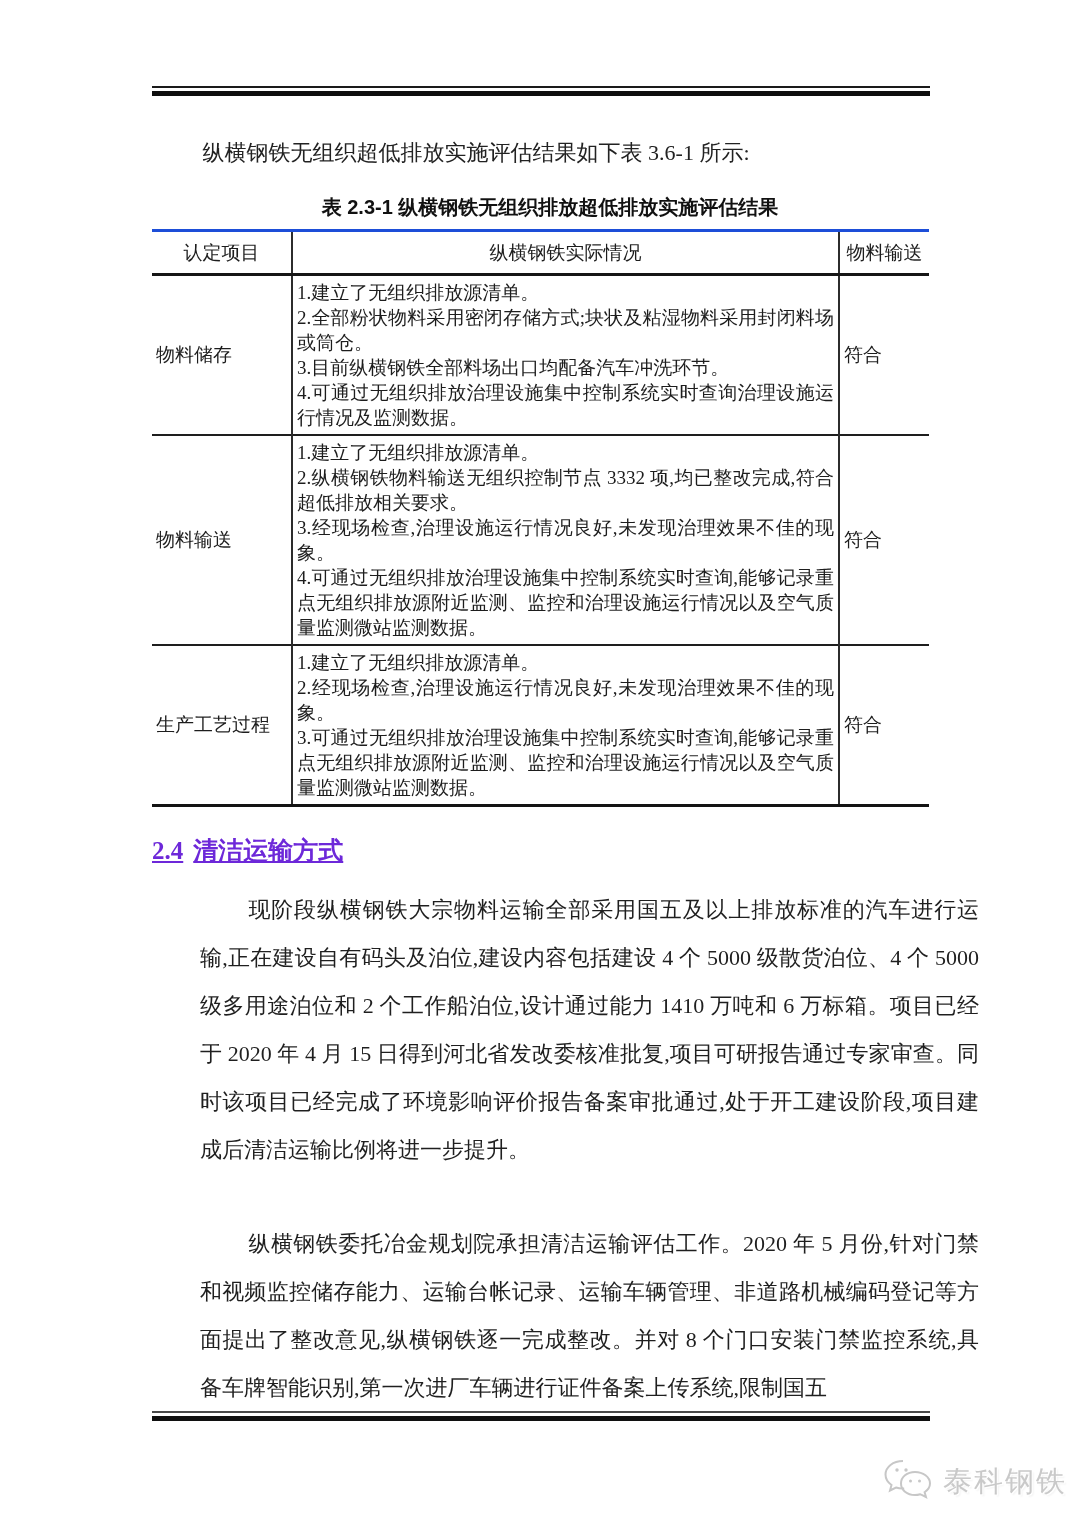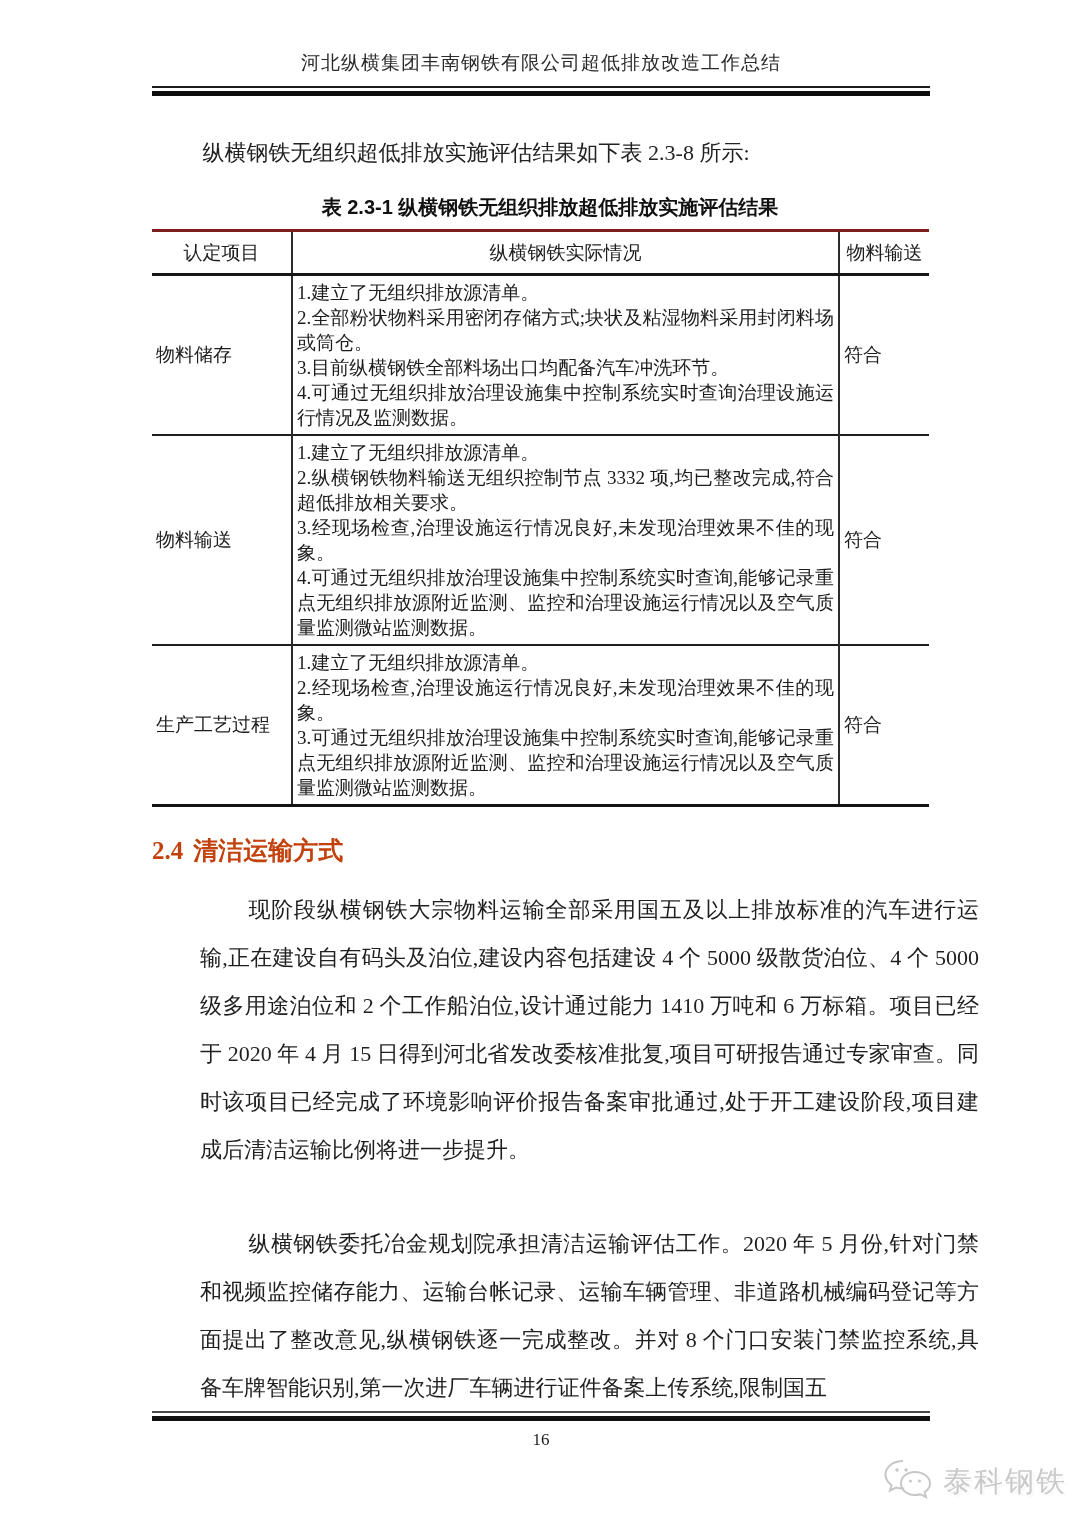--- a/index.html
+++ b/index.html
@@ -95,7 +95,6 @@
 
 <div class="page">
 
-  <div class="doc-header-title">河北纵横集团丰南钢铁有限公司超低排放改造工作总结</div>
   <div class="header-rule">
     <div class="thin"></div>
     <div class="gap"></div>

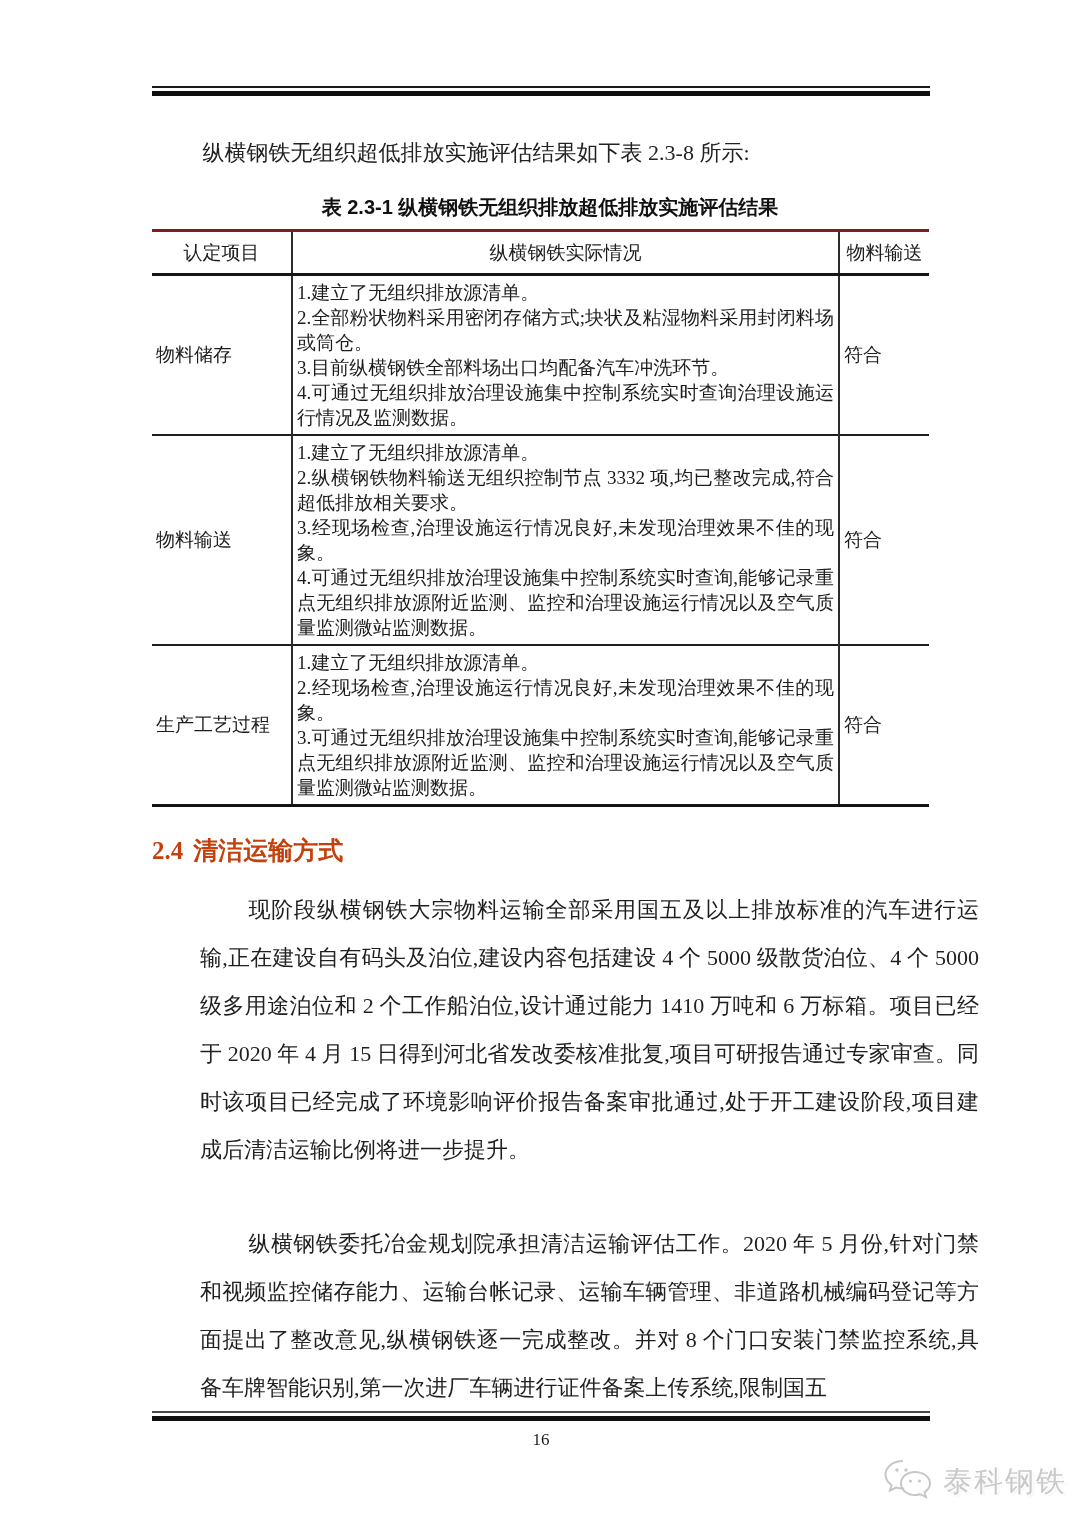--- a/index.html
+++ b/index.html
@@ -101,7 +101,7 @@
     <div class="thick"></div>
   </div>
 
-  <div class="intro">纵横钢铁无组织超低排放实施评估结果如下表 2.3-8 所示:</div>
+  <div class="intro">纵横钢铁无组织超低排放实施评估结果如下表 3.6-1 所示:</div>
 
   <div class="table-caption">表 2.3-1  纵横钢铁无组织排放超低排放实施评估结果</div>
 

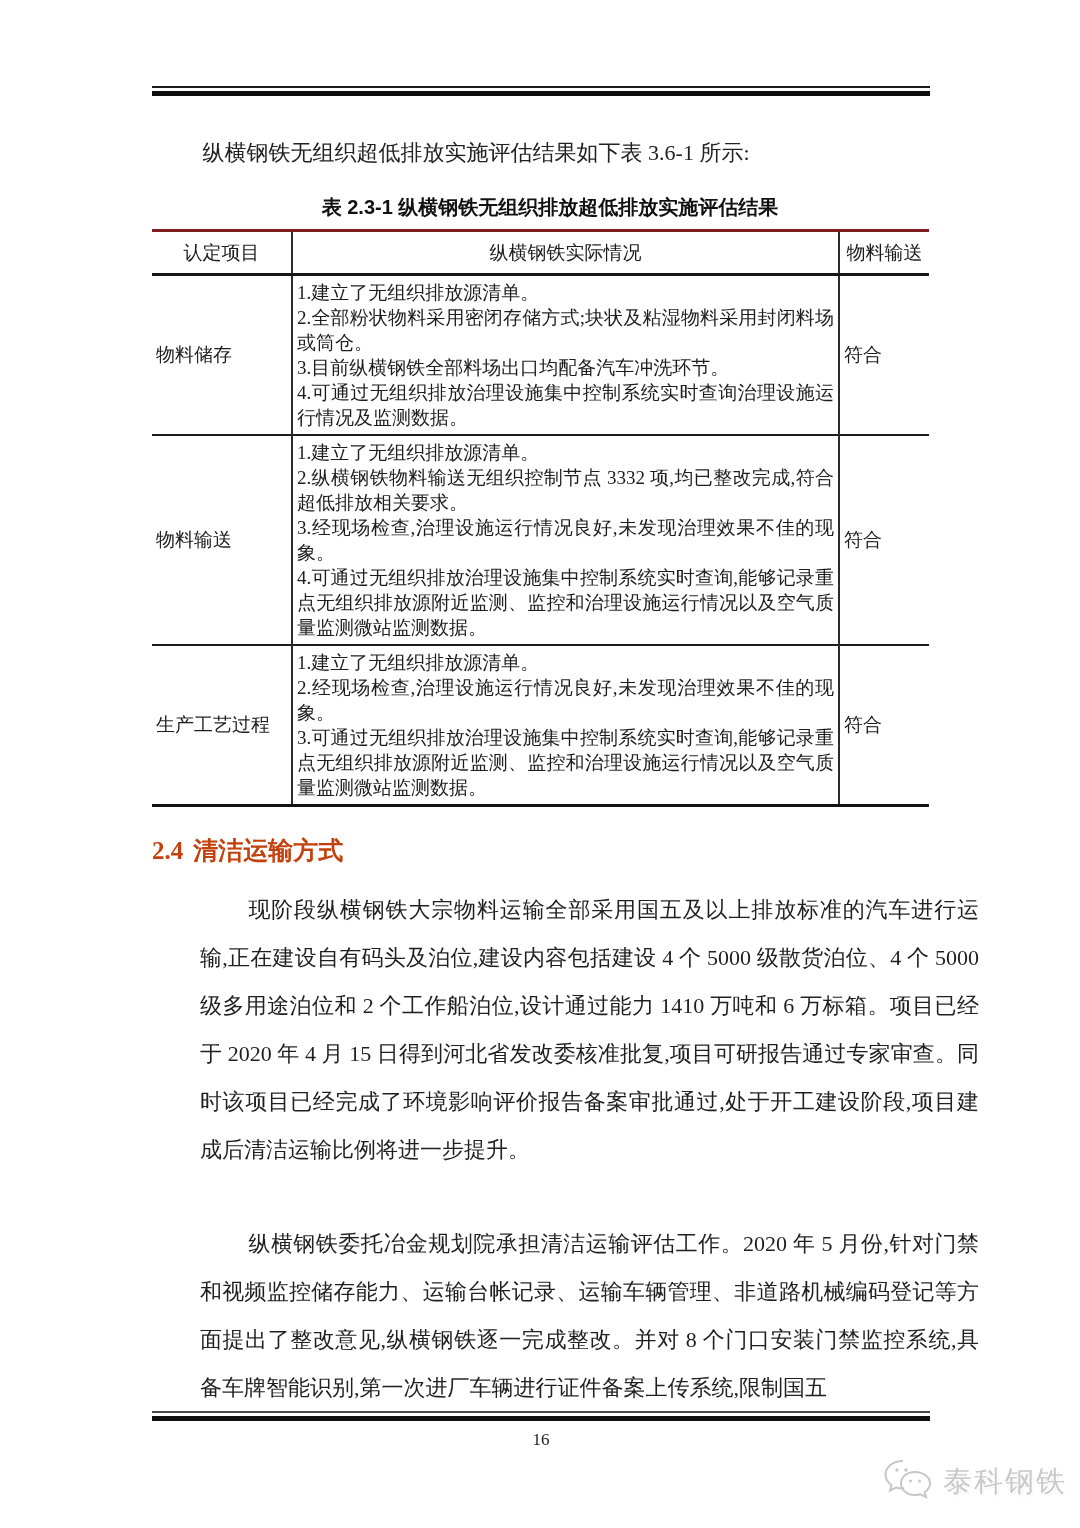--- a/index.html
+++ b/index.html
@@ -35,7 +35,7 @@
   table.assess{
     position:absolute;top:229px;left:152px;width:777px;
     border-collapse:collapse;table-layout:fixed;
-    border-top:3px solid #7f1d1d;border-bottom:3px solid #131313;
+    border-top:3px solid #1d4ed8;border-bottom:3px solid #131313;
     font-size:19px;color:#1d1d1d;
   }
   table.assess col.c1{width:140px;}

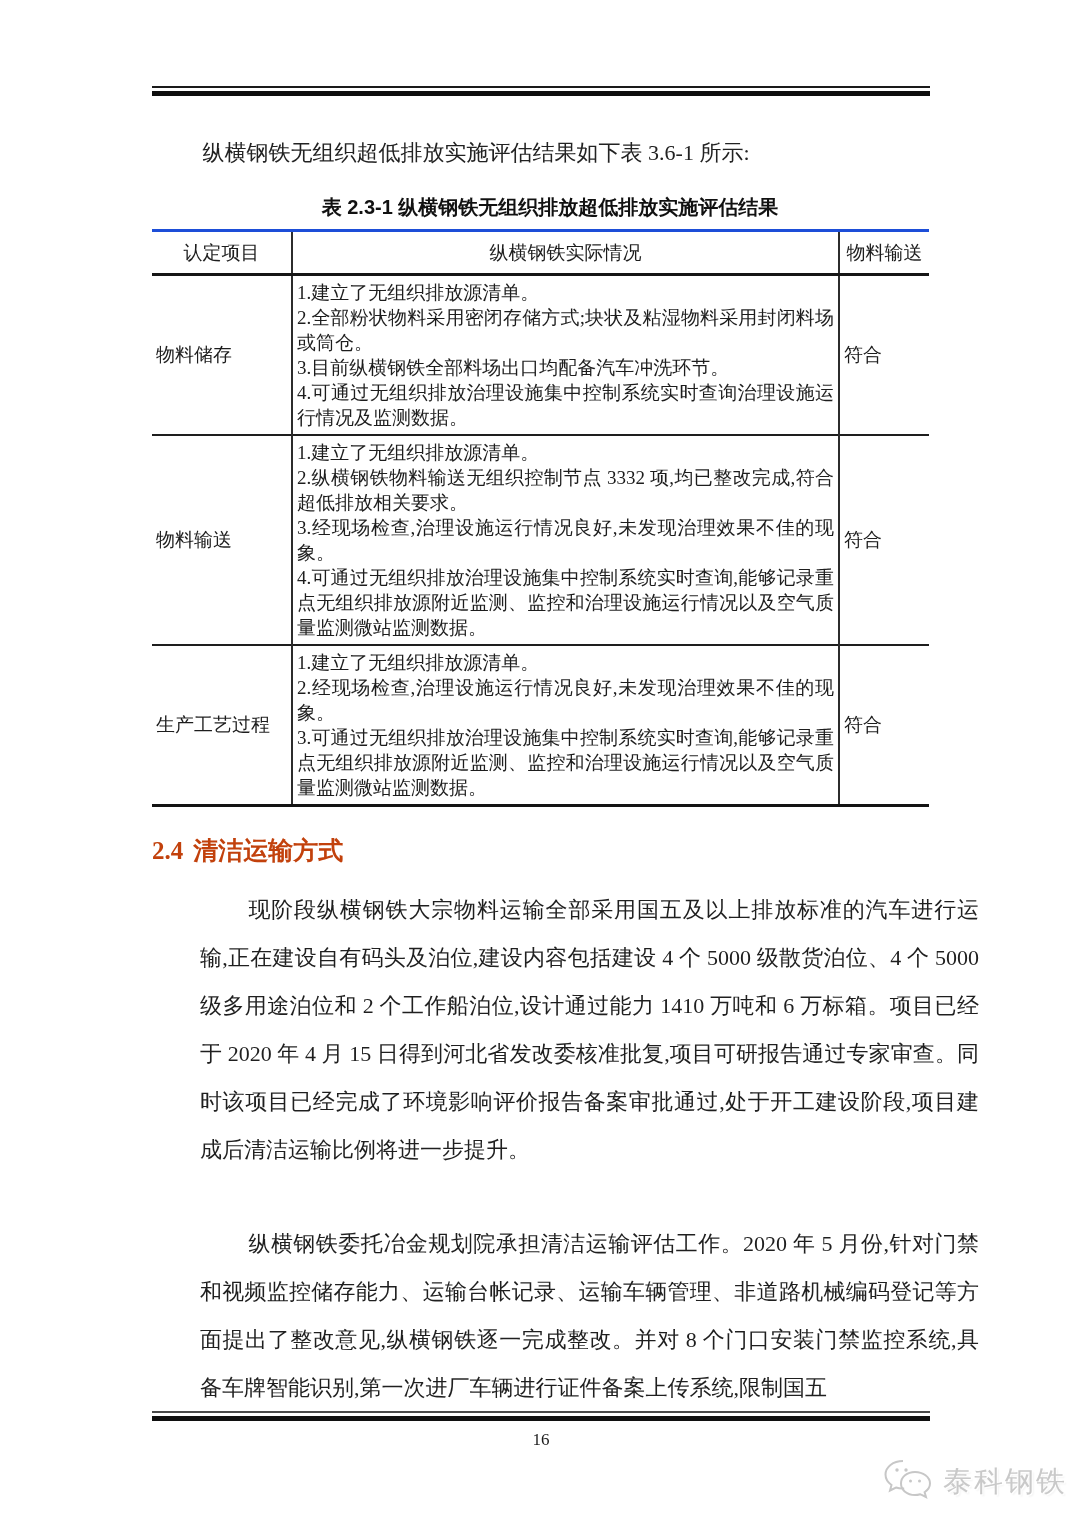--- a/index.html
+++ b/index.html
@@ -58,7 +58,7 @@
   
   .section-heading{
     position:absolute;top:834px;left:152px;width:778px;
-    font-weight:700;font-size:25px;color:#c2410c;white-space:nowrap;
+    font-weight:700;font-size:25px;color:#6d28d9;white-space:nowrap;text-decoration:underline;
   }
   .section-heading .num{margin-right:10px;}
   

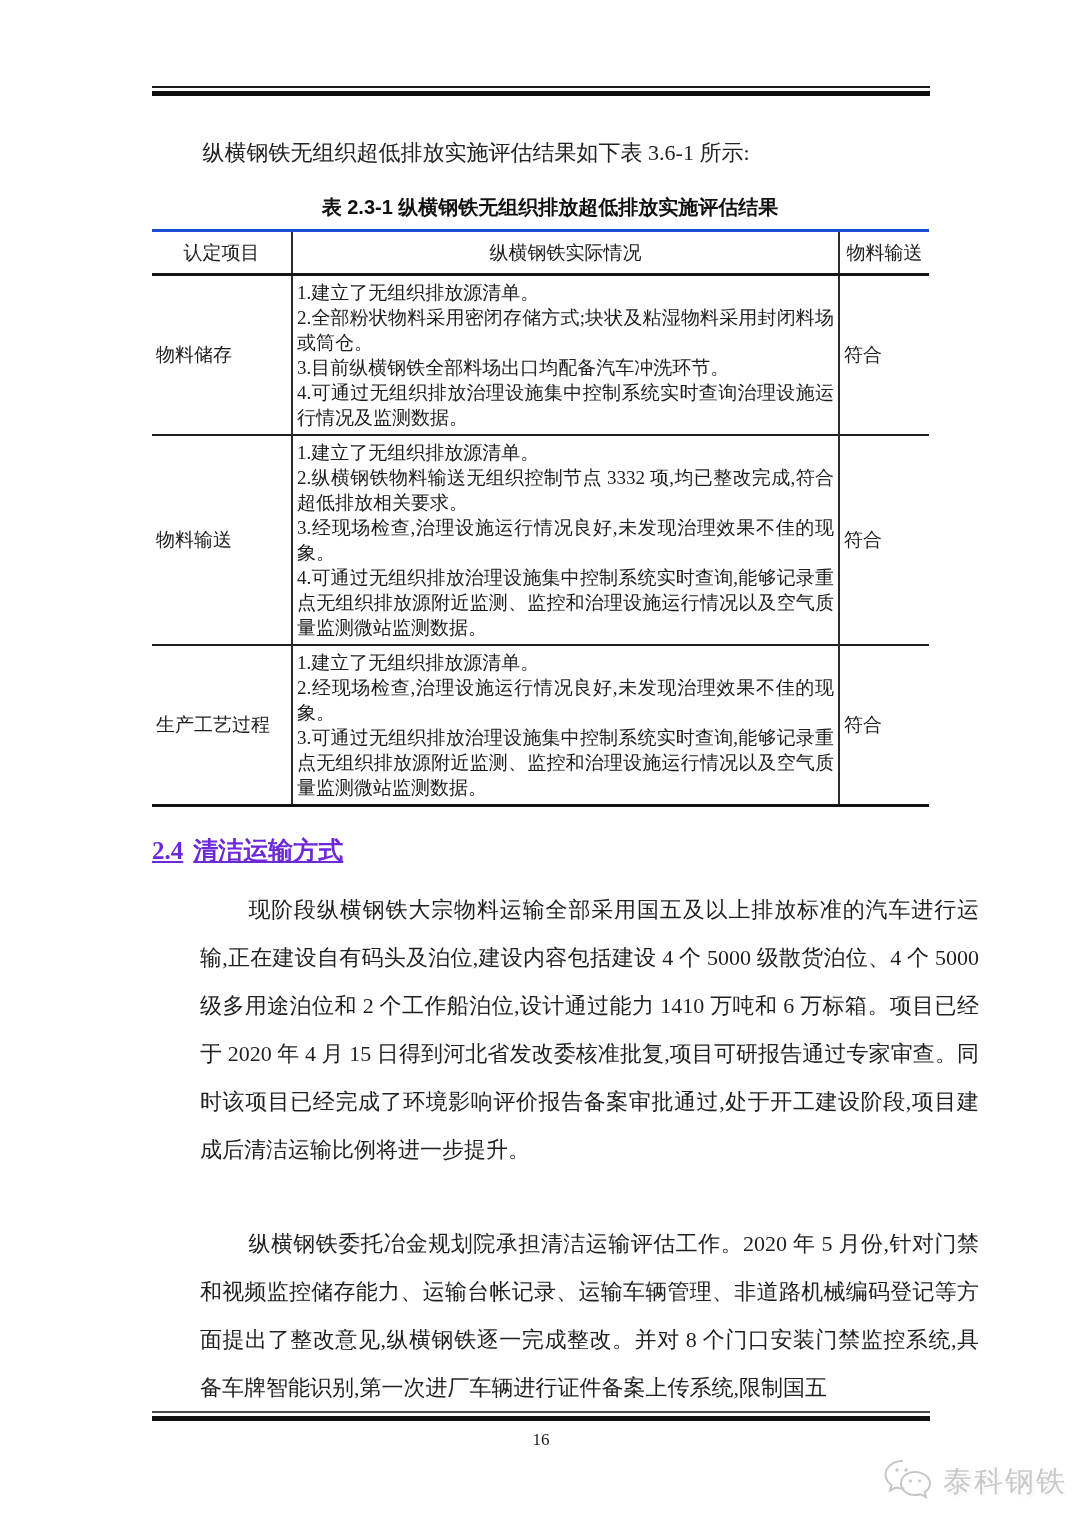--- a/index.html
+++ b/index.html
@@ -157,7 +157,6 @@
     <div class="gap"></div>
     <div class="thick"></div>
   </div>
-  <div class="page-number">16</div>
 
   <div class="watermark">
     <span>

